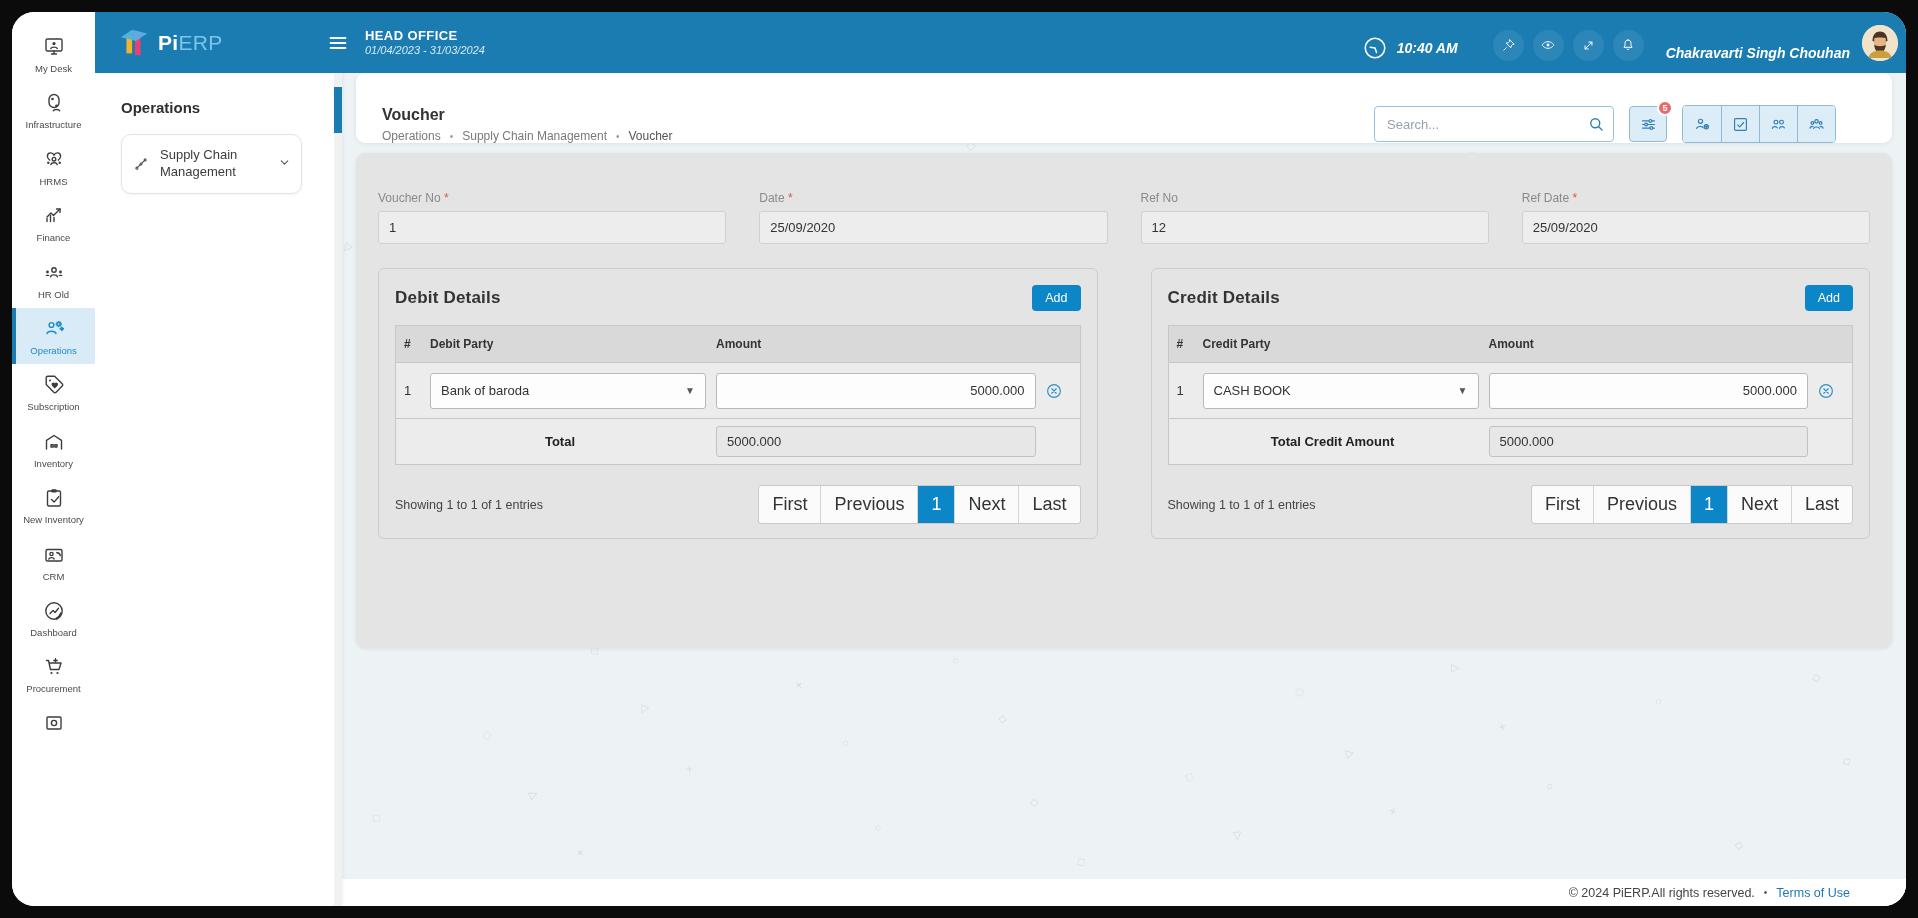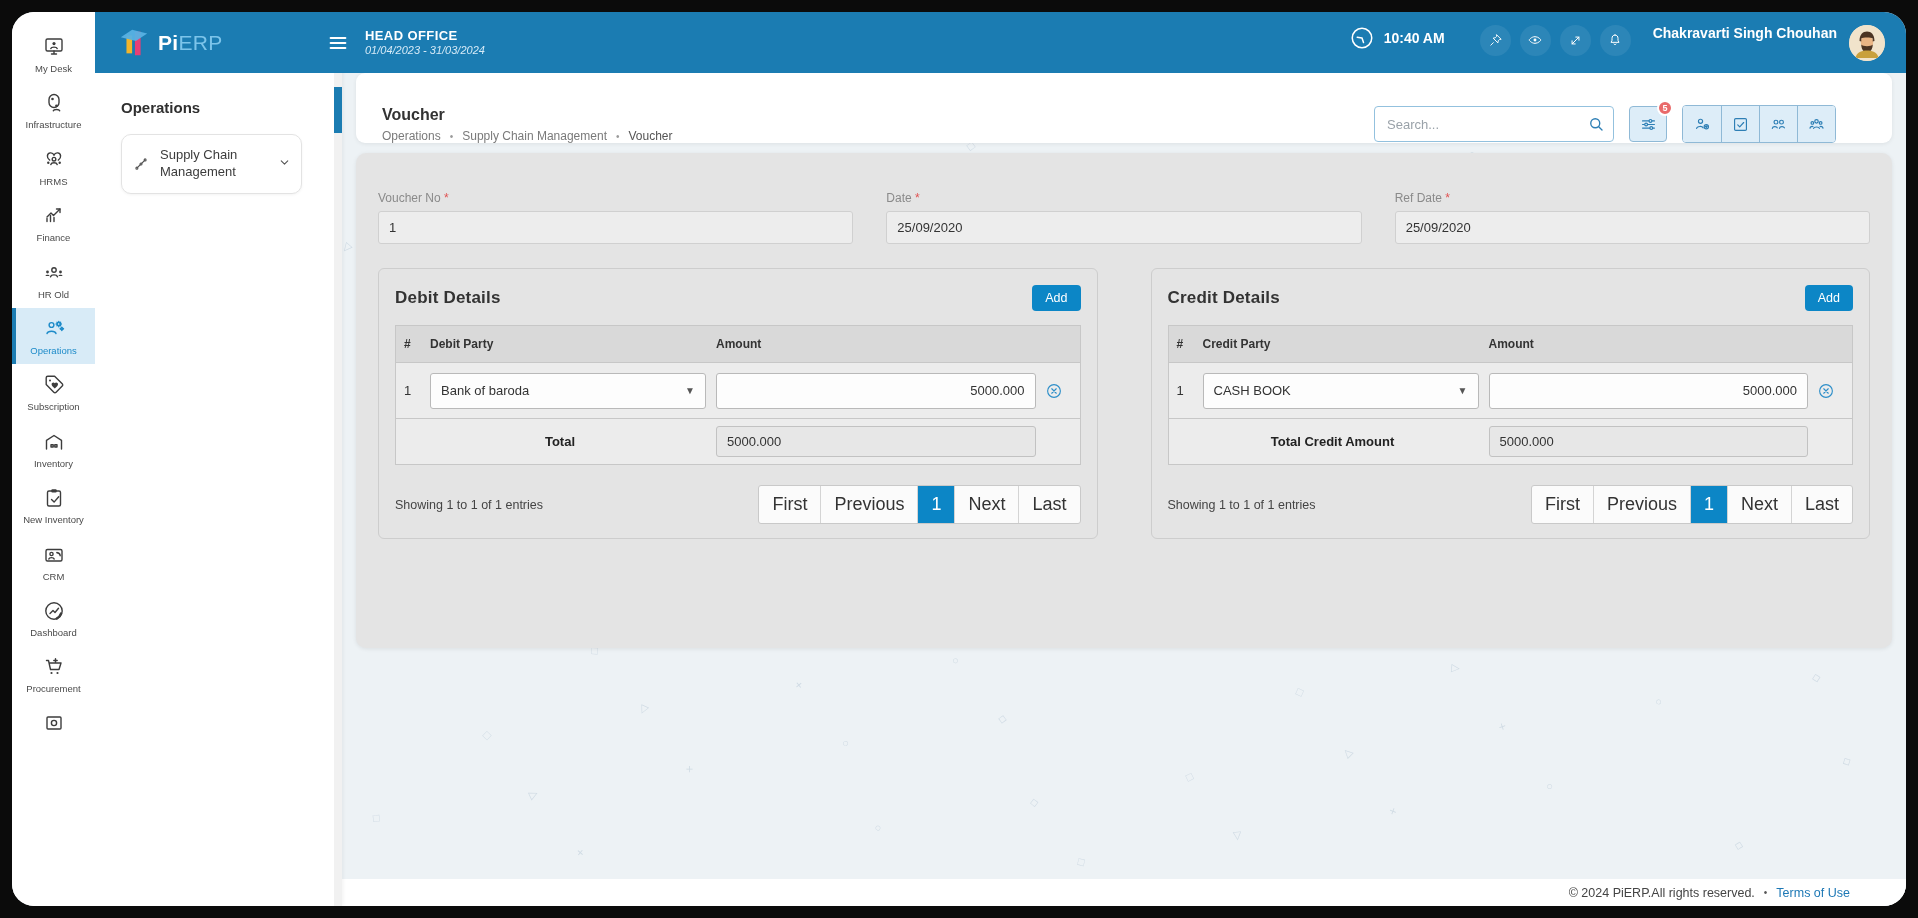--- a/index.html
+++ b/index.html
@@ -27,7 +27,7 @@
   .office-block { margin-left: 16px; line-height: 1.25; }
   .office-name { font-size: 13px; font-weight: bold; letter-spacing: .4px; }
   .office-period { font-size: 11px; font-style: italic; color: #d5eaf7; }
-  .topbar-right { margin-left: auto; display: flex; align-items: flex-start; padding-right: 21px; }
+  .topbar-right { margin-left: auto; display: flex; align-items: flex-end; padding-right: 8px; font-style: italic; }
   .clock-wrap { display: flex; align-items: center; gap: 9px; margin-right: 26px; }
   .time-text { font-size: 14px; font-weight: bold; }
   .circle-btn {

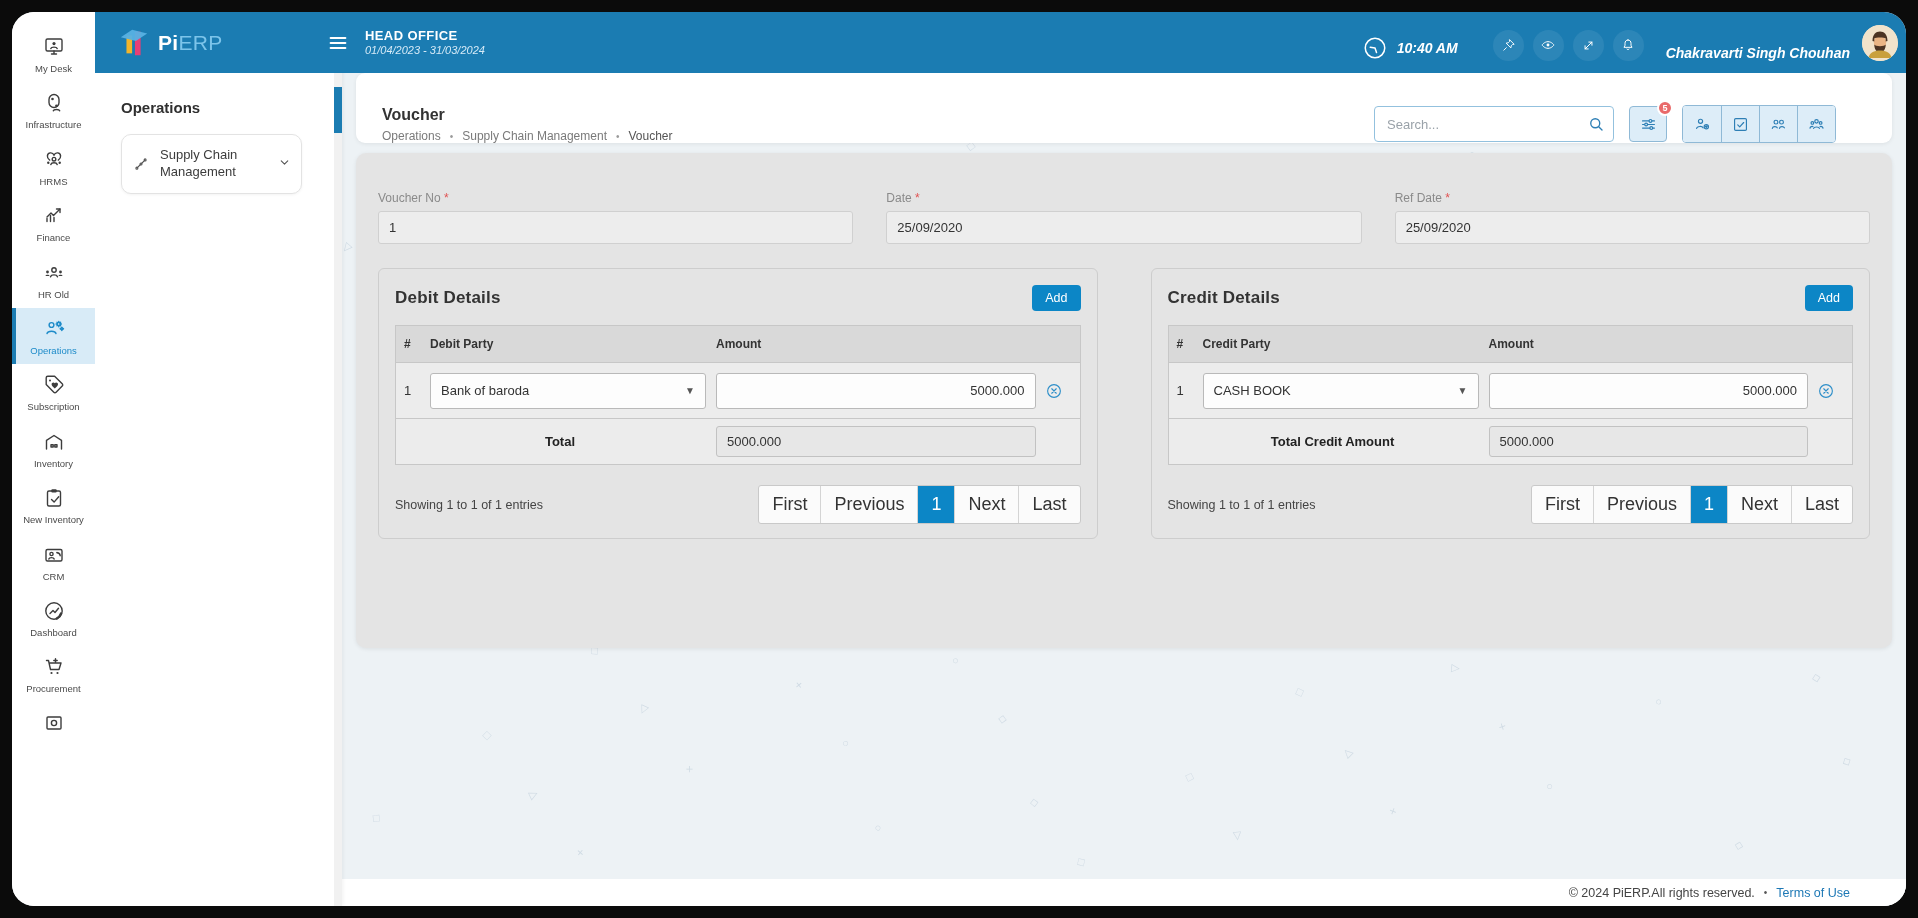--- a/index.html
+++ b/index.html
@@ -561,6 +561,10 @@
           <input value="25/09/2020" style="">
         </div>
         <div class="field">
+          <label><span>Ref No</span> <span class="req"></span></label>
+          <input value="12" style="">
+        </div>
+        <div class="field">
           <label><span>Ref Date</span> <span class="req">*</span></label>
           <input value="25/09/2020" style="">
         </div>

